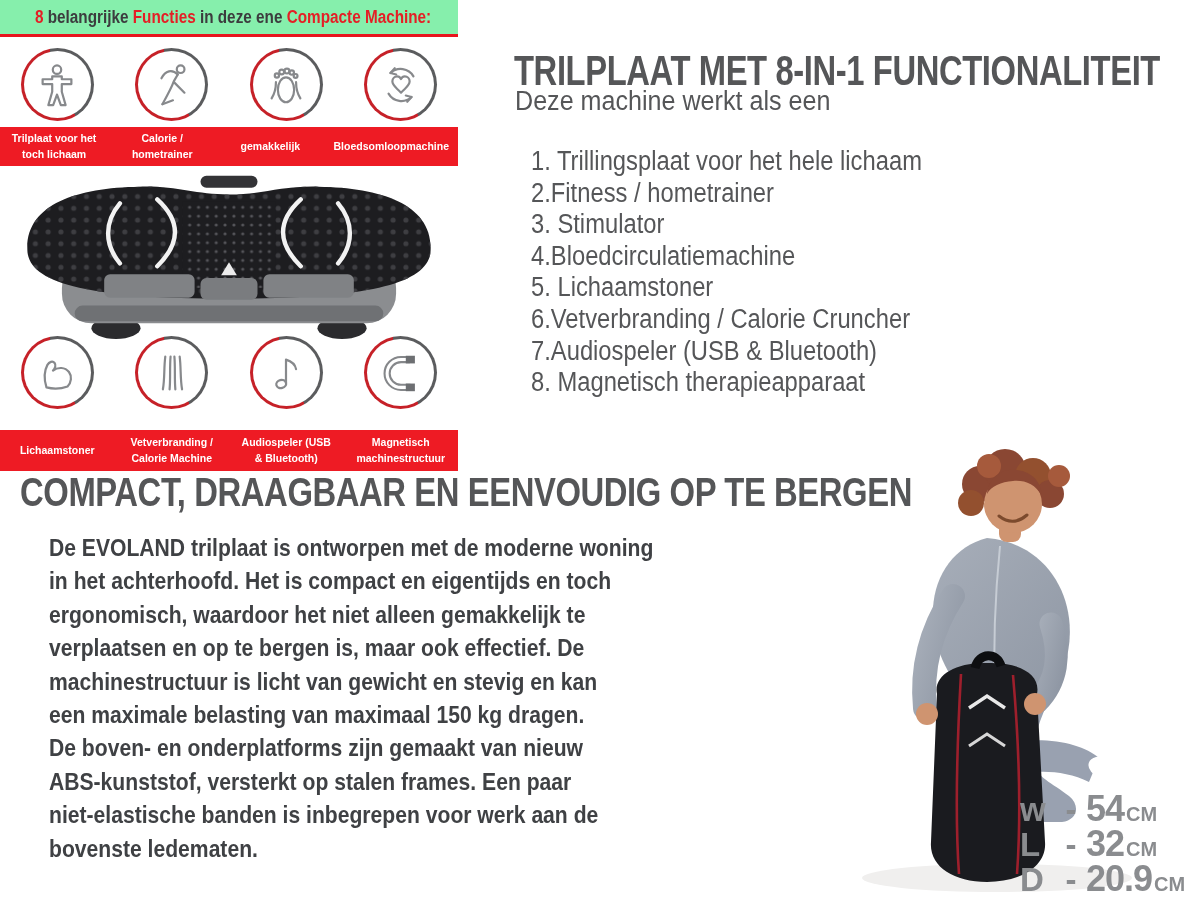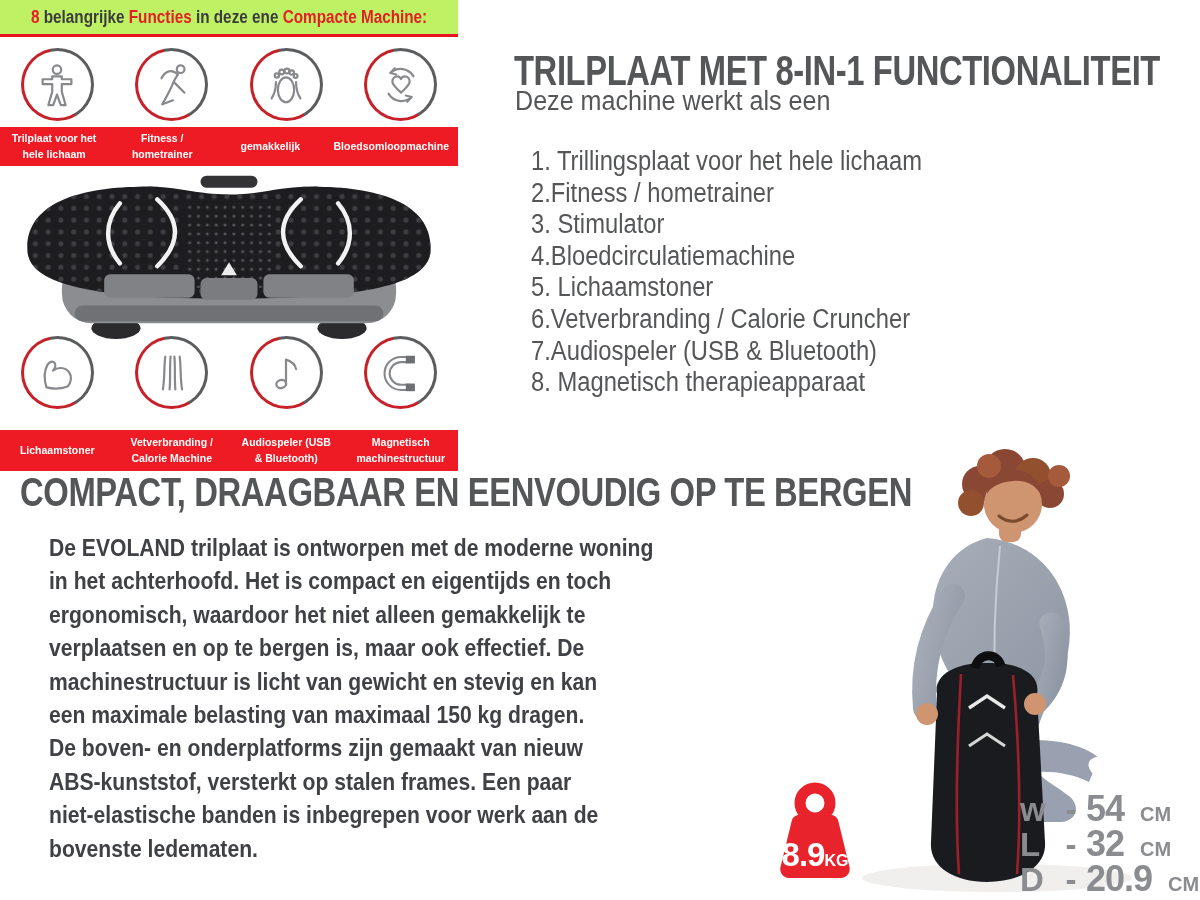--- a/index.html
+++ b/index.html
@@ -8,8 +8,8 @@
 
   
   .panel{position:absolute;left:0;top:0;width:458px;height:447px;background:#fff;}
-  .panel-header{position:absolute;left:0;top:0;width:458px;height:34px;background:#bef264;
-                border-bottom:3px solid #e8141e;display:flex;align-items:center;justify-content:center;}
+  .panel-header{position:absolute;left:0;top:0;width:458px;height:34px;background:#86efac;
+                border-bottom:3px solid #e8141e;display:flex;align-items:center;justify-content:flex-start;}
   .hdr{font-size:18px;font-weight:bold;color:#3c3c3e;white-space:nowrap;
        transform:scaleX(.85);transform-origin:center;}
   .hdr .red{color:#e51e25;}

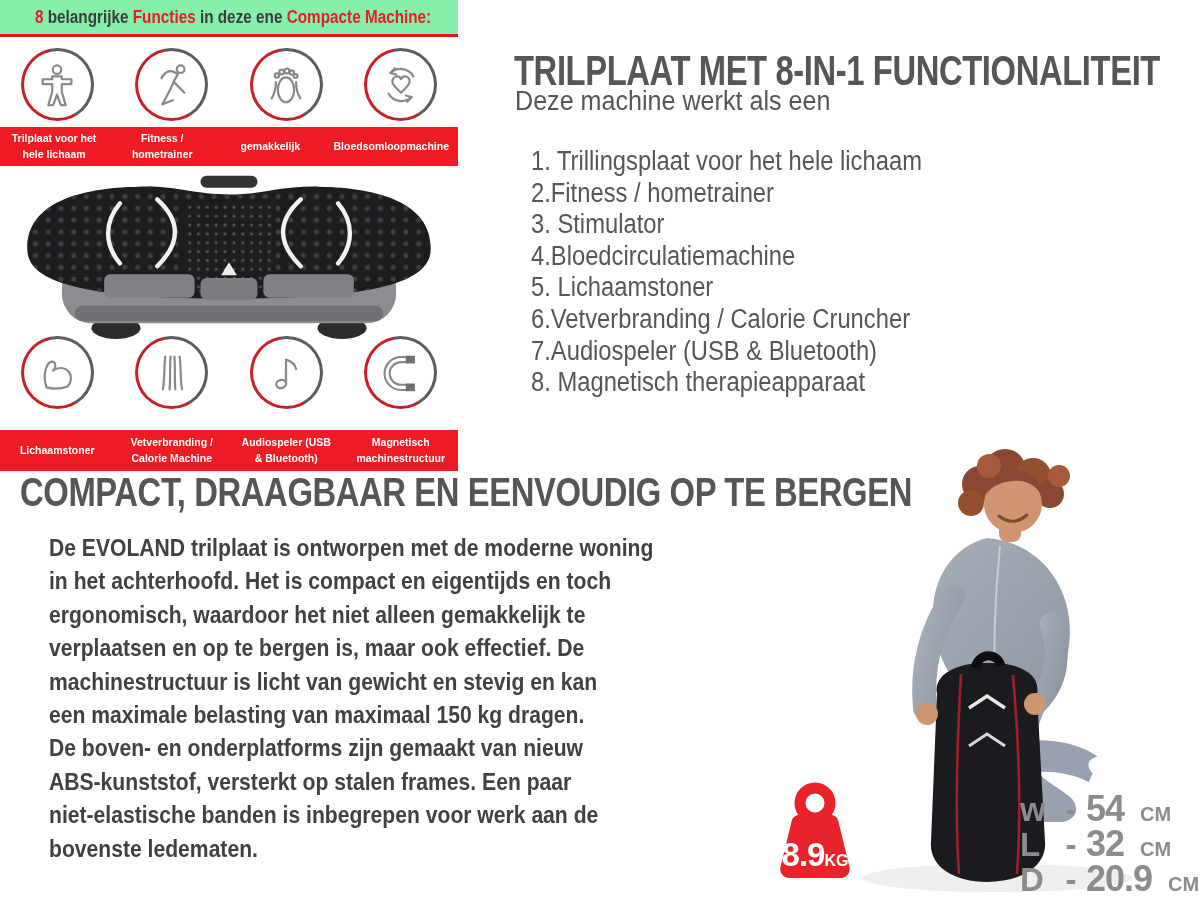--- a/index.html
+++ b/index.html
@@ -125,7 +125,7 @@
     </div>
 
     <div class="banner banner-top">
-      <div class="banner-cell">Trilplaat voor het hele lichaam</div>
+      <div class="banner-cell">Trilplaat voor het toch lichaam</div>
       <div class="banner-cell">Fitness / hometrainer</div>
       <div class="banner-cell">gemakkelijk</div>
       <div class="banner-cell">Bloedsomloopmachine</div>

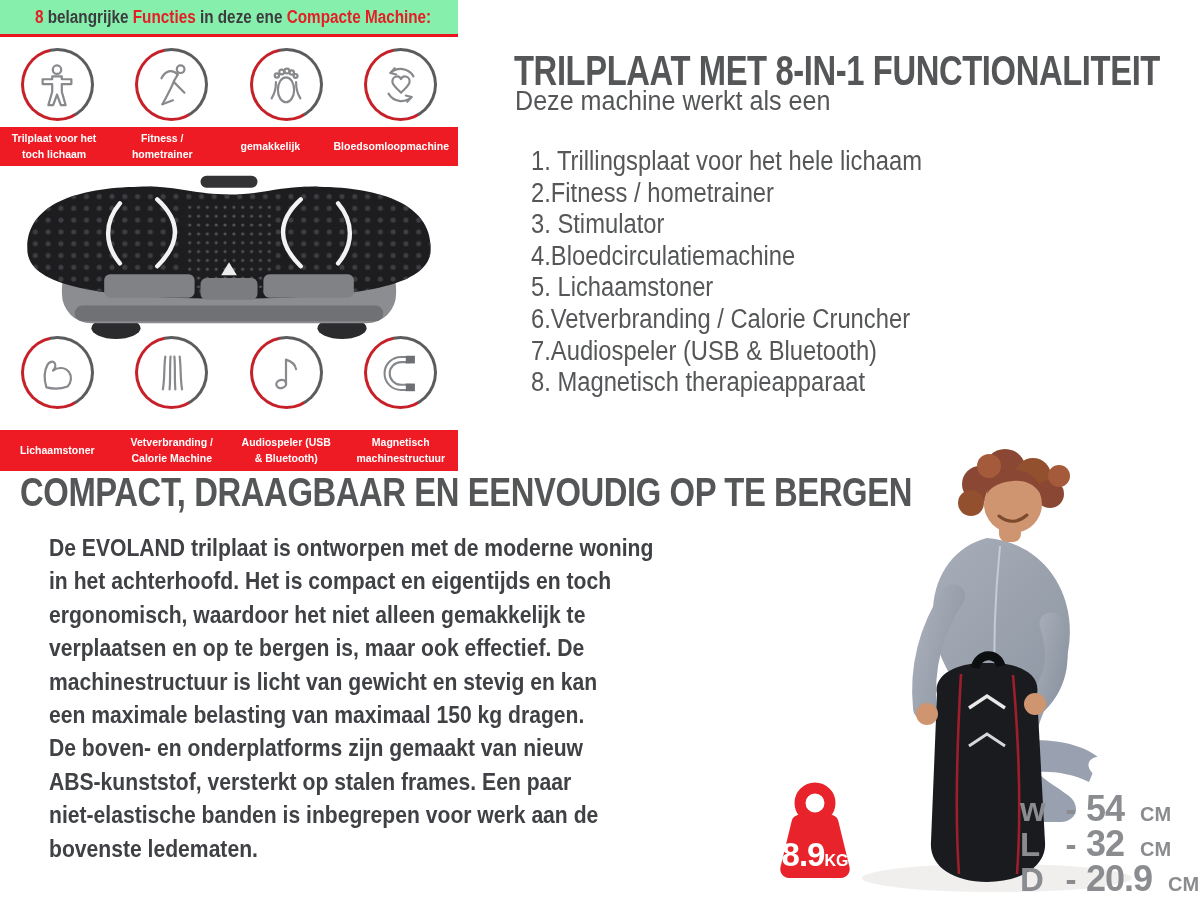--- a/index.html
+++ b/index.html
@@ -126,7 +126,7 @@
 
     <div class="banner banner-top">
       <div class="banner-cell">Trilplaat voor het toch lichaam</div>
-      <div class="banner-cell">Fitness / hometrainer</div>
+      <div class="banner-cell">Calorie / hometrainer</div>
       <div class="banner-cell">gemakkelijk</div>
       <div class="banner-cell">Bloedsomloopmachine</div>
     </div>

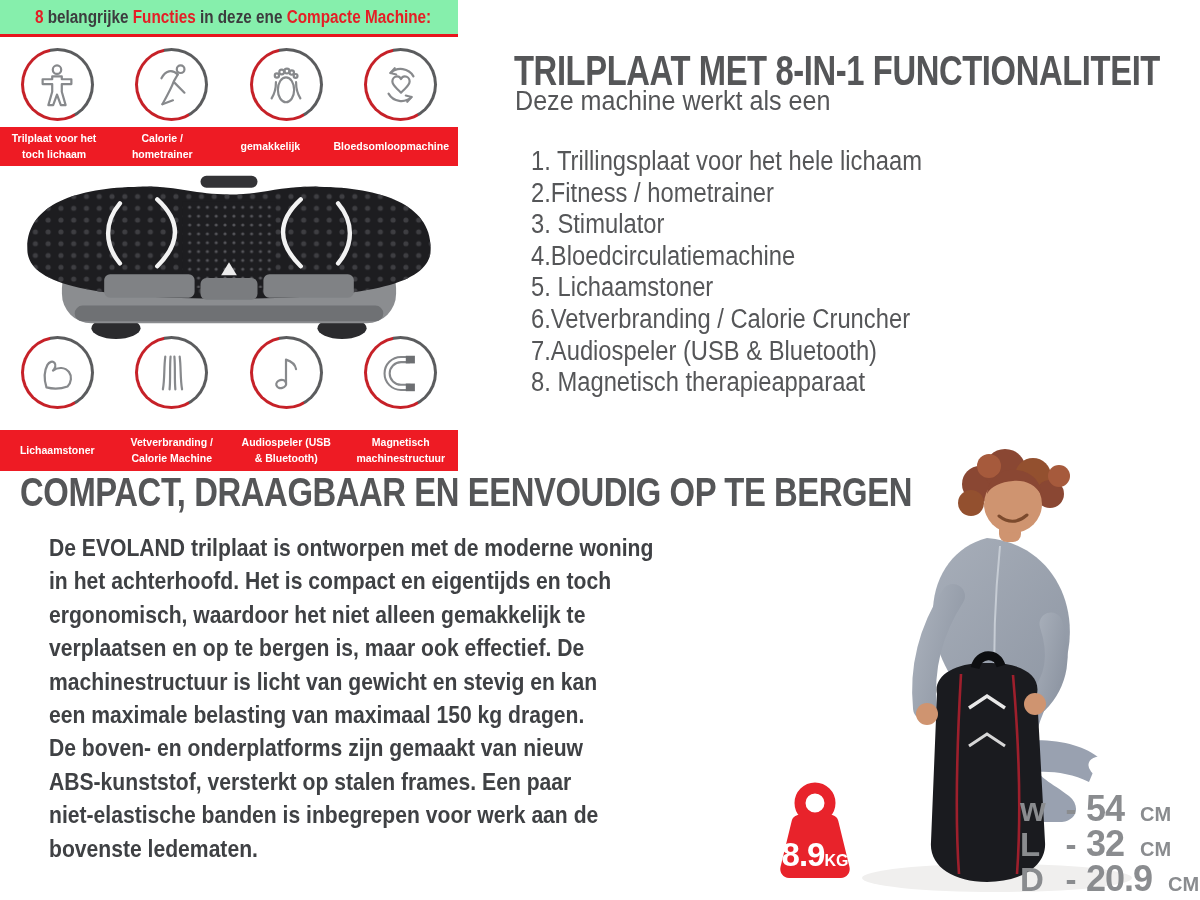--- a/index.html
+++ b/index.html
@@ -57,7 +57,7 @@
   .dim-label{font-size:33px;width:36px;}
   .dim-dash{font-size:33px;width:30px;text-align:center;}
   .dim-value{font-size:36px;letter-spacing:-1px;}
-  .dim-unit{font-size:20px;margin-left:16px;}
+  .dim-unit{font-size:20px;margin-left:2px;}
 </style>
 </head>
 <body>

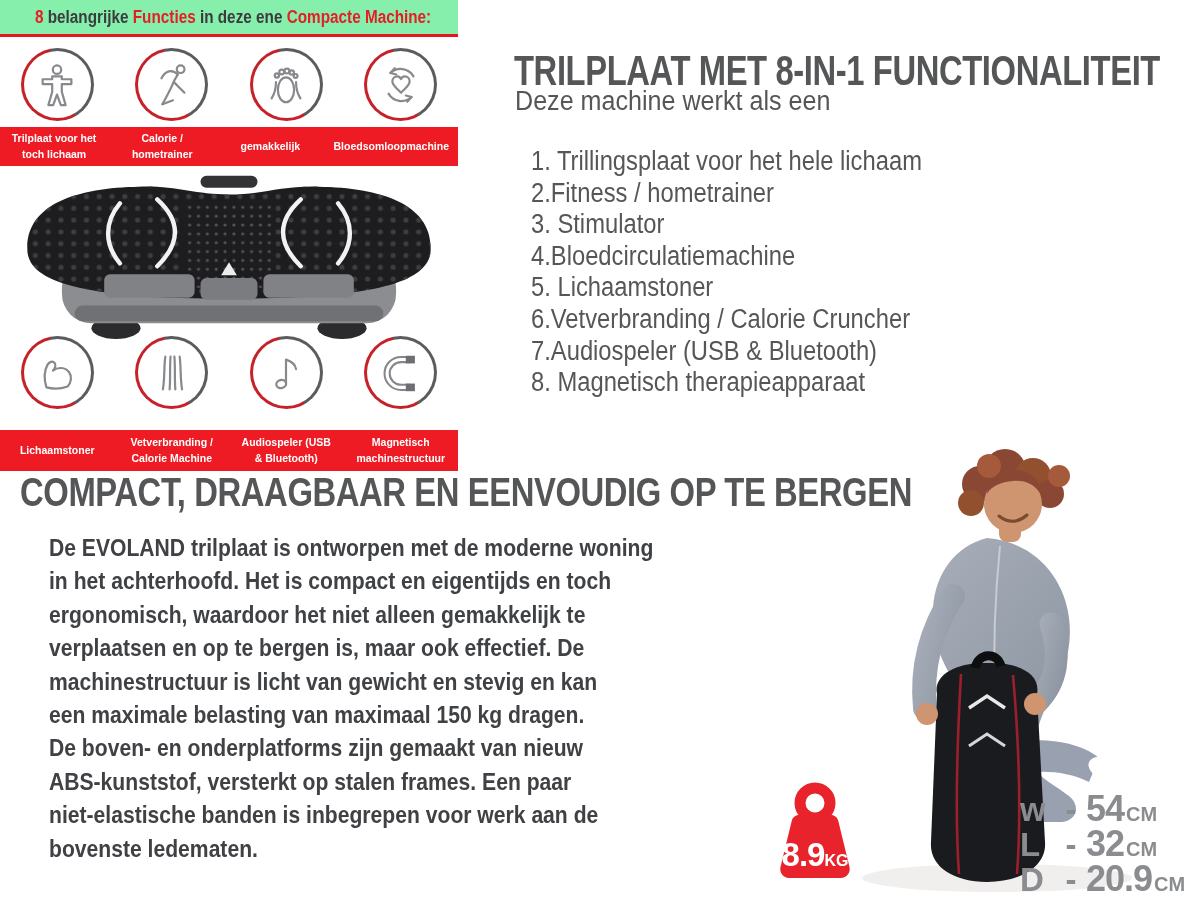--- a/index.html
+++ b/index.html
@@ -280,13 +280,6 @@
     </svg>
   </div>
 
-  <div class="kettlebell">
-    <svg viewBox="0 0 110 104" width="110" height="104">
-      <circle cx="55" cy="21" r="15" fill="none" stroke="#e8232b" stroke-width="11"></circle>
-      <path d="M39 33 H71 C74.5 33 77.5 35.5 78.3 39 L89.5 85 C90.8 90.5 86.6 96 80.9 96 H29.1 C23.4 96 19.2 90.5 20.5 85 L31.7 39 C32.5 35.5 35.5 33 39 33 Z" fill="#e8232b"></path>
-    </svg>
-    <div class="kb-text"><span class="kb-value">8.9</span><span class="kb-unit">KG</span></div>
-  </div>
 
   <div class="dims">
     <div class="dim-row">

